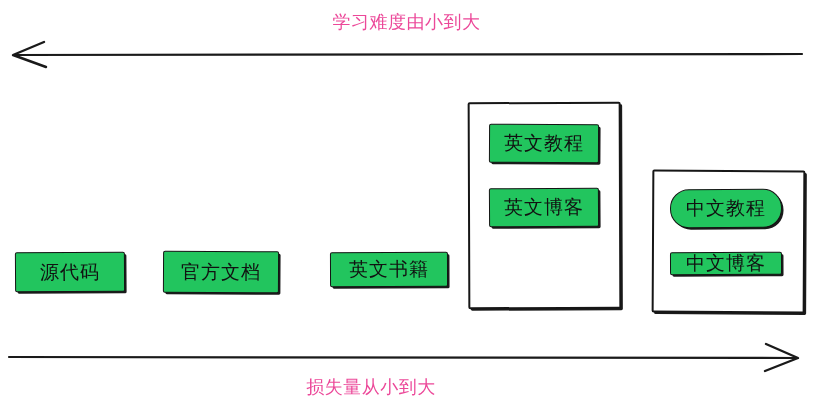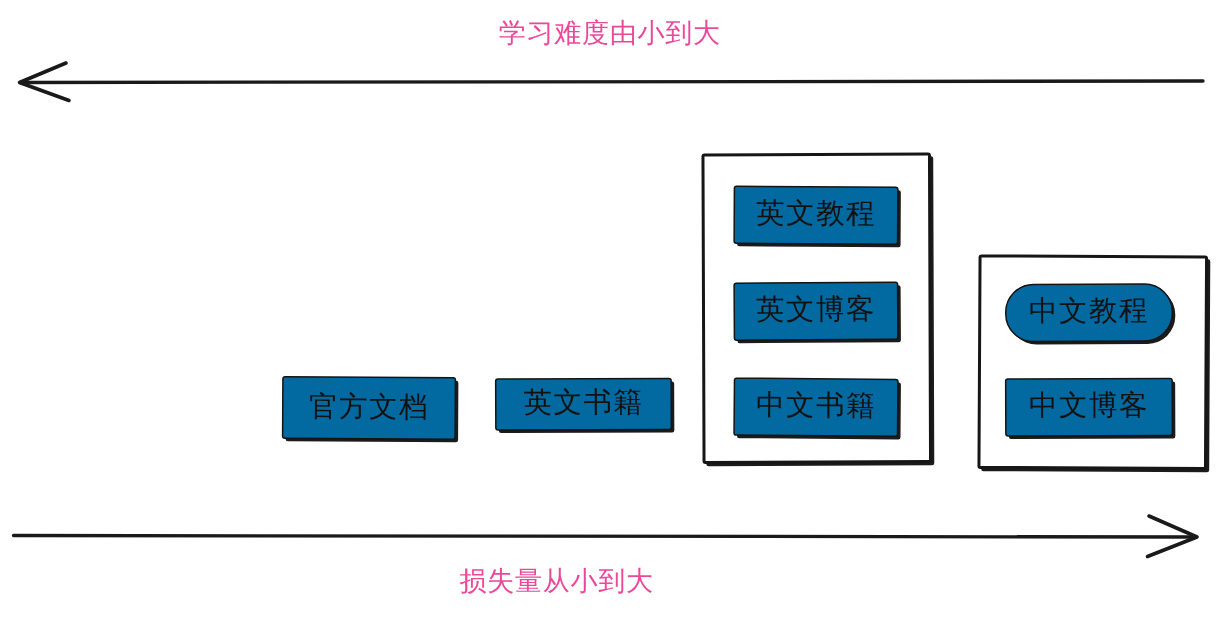--- a/index.html
+++ b/index.html
@@ -48,7 +48,7 @@
   .node-box {
     position: absolute;
     box-sizing: border-box;
-    background: #0369a1;
+    background: #22c55e;
     border: 1.6px solid #141414;
     border-radius: 2px;
     display: flex;

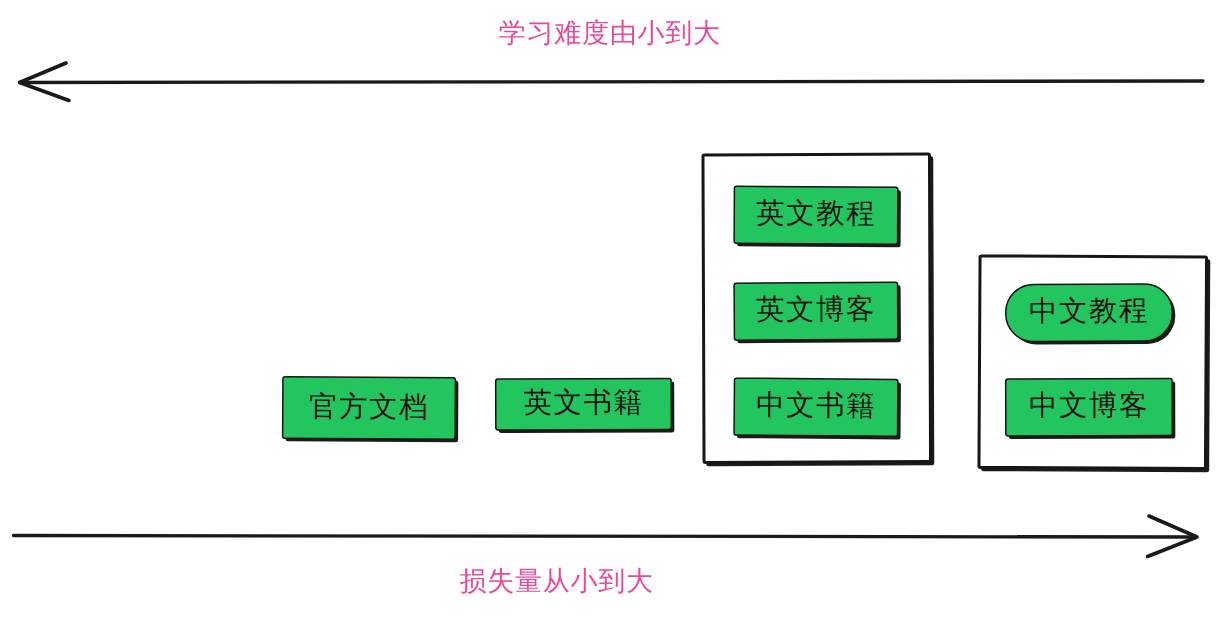--- a/index.html
+++ b/index.html
@@ -90,6 +90,9 @@
     <path d="M44 6 L13 19 L46 31" fill="none" stroke="#1a1a1a" stroke-width="2.4" stroke-linecap="round" stroke-linejoin="round"></path>
   </svg>
 
+  <div class="node-box tilt-a" style="left:15px; top:252px; width:110px; height:40px;">
+    <span class="node-text">源代码</span>
+  </div>
 
   <div class="node-box tilt-b" style="left:188px; top:251px; width:116px; height:42px;">
     <span class="node-text">官方文档</span>

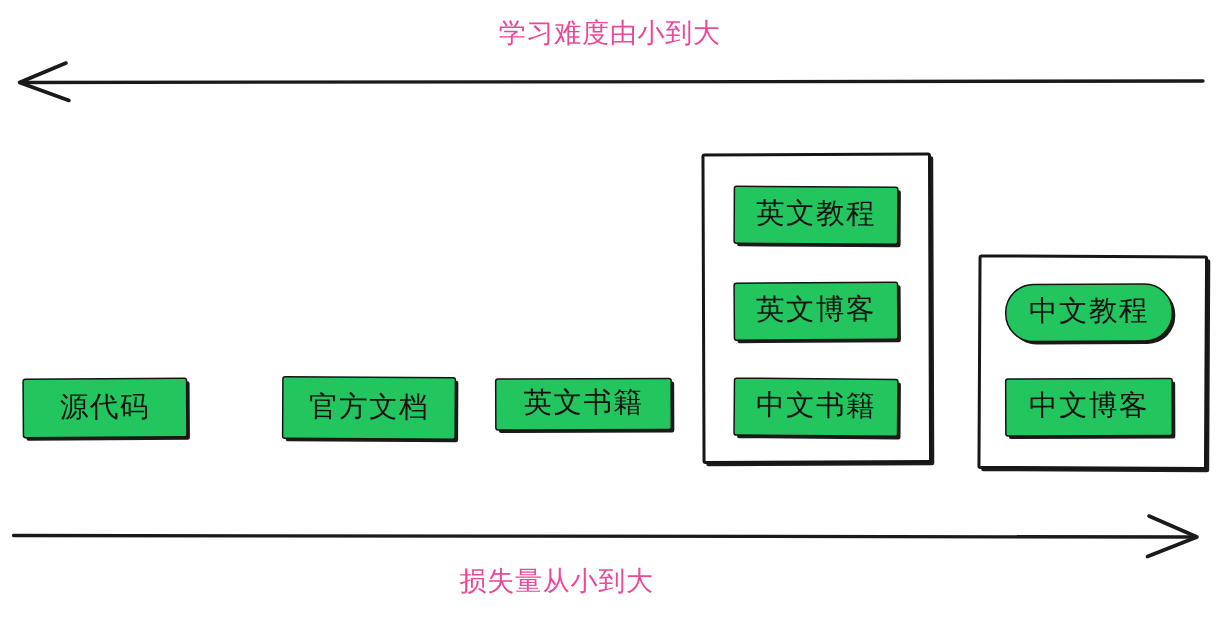--- a/index.html
+++ b/index.html
@@ -94,7 +94,7 @@
     <span class="node-text">源代码</span>
   </div>
 
-  <div class="node-box tilt-b" style="left:188px; top:251px; width:116px; height:42px;">
+  <div class="node-box tilt-b" style="left:163px; top:251px; width:116px; height:42px;">
     <span class="node-text">官方文档</span>
   </div>
 

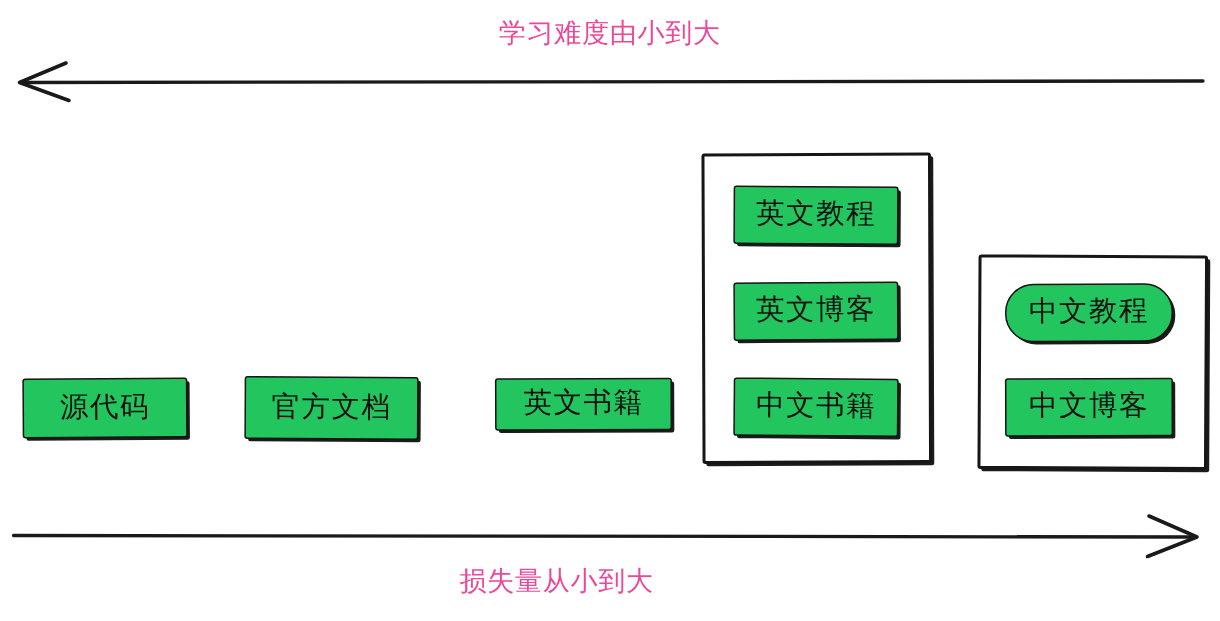--- a/index.html
+++ b/index.html
@@ -110,9 +110,6 @@
   <div class="node-box tilt-a" style="left:489px; top:188px; width:110px; height:39px;">
     <span class="node-text">英文博客</span>
   </div>
-  <div class="node-box tilt-d" style="left:489px; top:252px; width:110px; height:39px;">
-    <span class="node-text">中文书籍</span>
-  </div>
 
   <div class="group-box tilt-b" style="left:652px; top:170px; width:153px; height:143px;">
   </div>

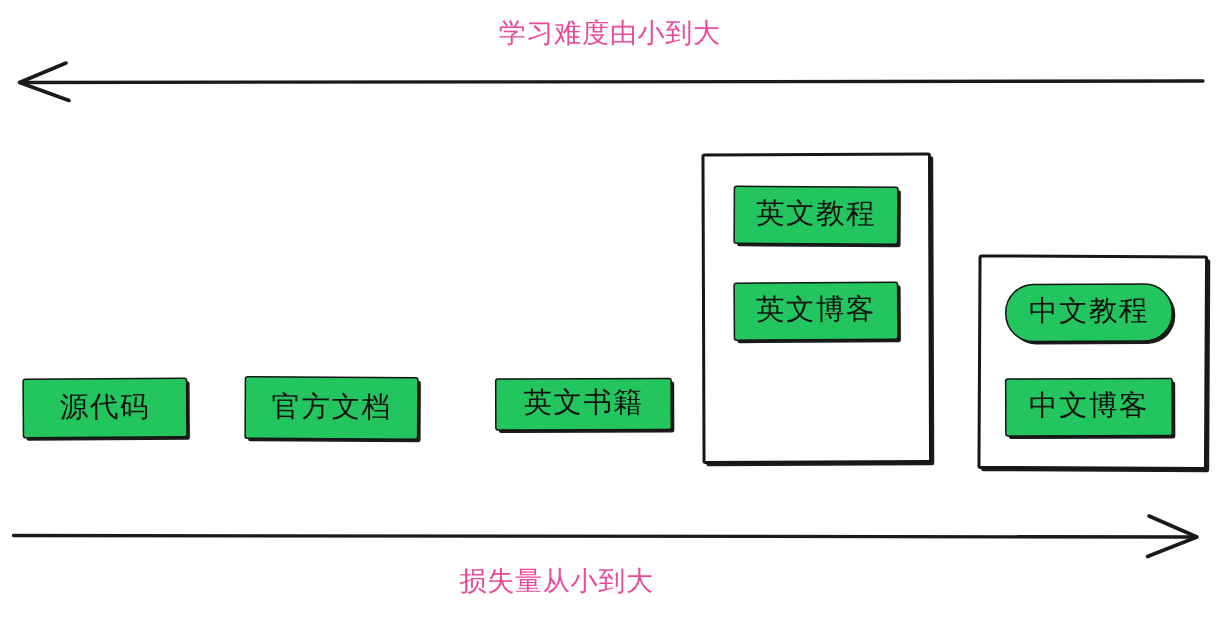--- a/index.html
+++ b/index.html
@@ -116,7 +116,7 @@
   <div class="node-box tilt-a" style="left:670px; top:189px; width:112px; height:39px;border-radius:19px;">
     <span class="node-text">中文教程</span>
   </div>
-  <div class="node-box tilt-c" style="left:670px; top:252px; width:112px; height:39px;">
+  <div class="node-box tilt-c" style="left:670px; top:252px; width:112px; height:23px;">
     <span class="node-text">中文博客</span>
   </div>
 

